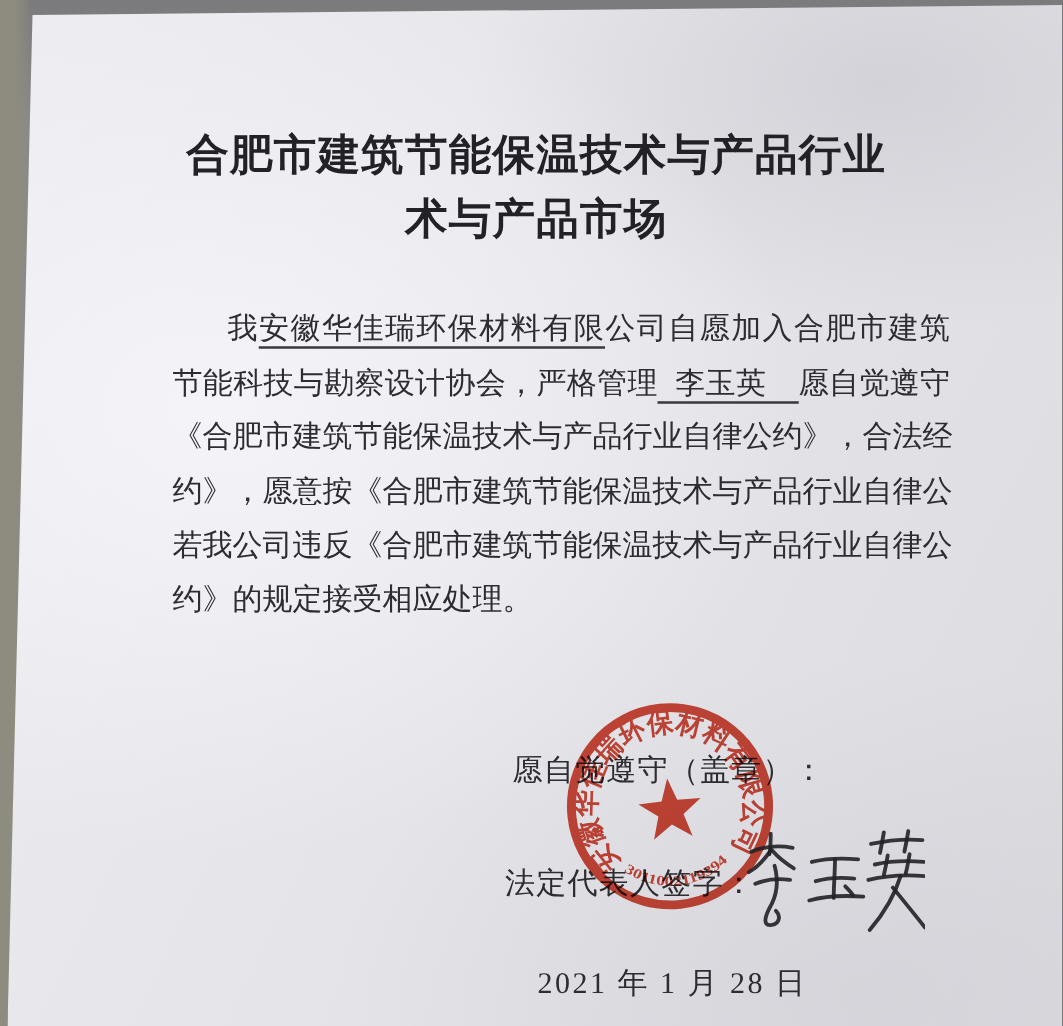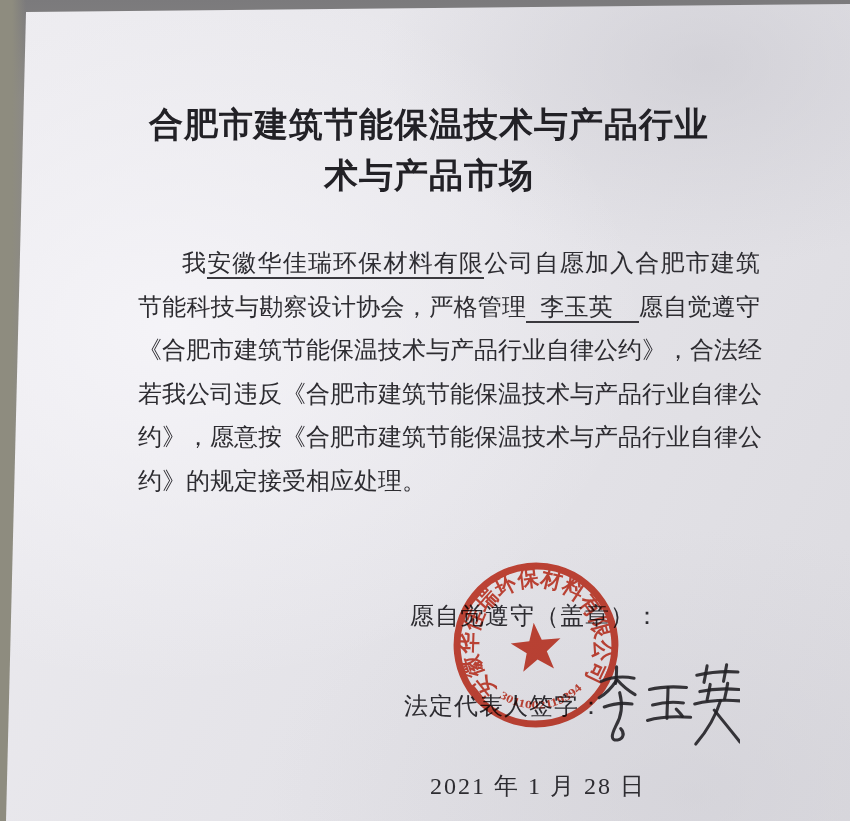--- a/index.html
+++ b/index.html
@@ -67,8 +67,8 @@
       <div class="bline indent"><span>我</span><span class="u">安徽华佳瑞环保材料有限</span><span>公司自愿加入合肥市建筑</span></div>
       <div class="bline"><span>节能科技与勘察设计协会，严格管理</span><span class="u u-name">李玉英</span><span>愿自觉遵守</span></div>
       <div class="bline"><span>《合肥市建筑节能保温技术与产品行业自律公约》，合法经</span></div>
+      <div class="bline"><span>约》，愿意按《合肥市建筑节能保温技术与产品行业自律公</span></div>
       <div class="bline"><span>若我公司违反《合肥市建筑节能保温技术与产品行业自律公</span></div>
-      <div class="bline"><span>约》，愿意按《合肥市建筑节能保温技术与产品行业自律公</span></div>
       <div class="bline short"><span>约》的规定接受相应处理。</span></div>
     </div>
 

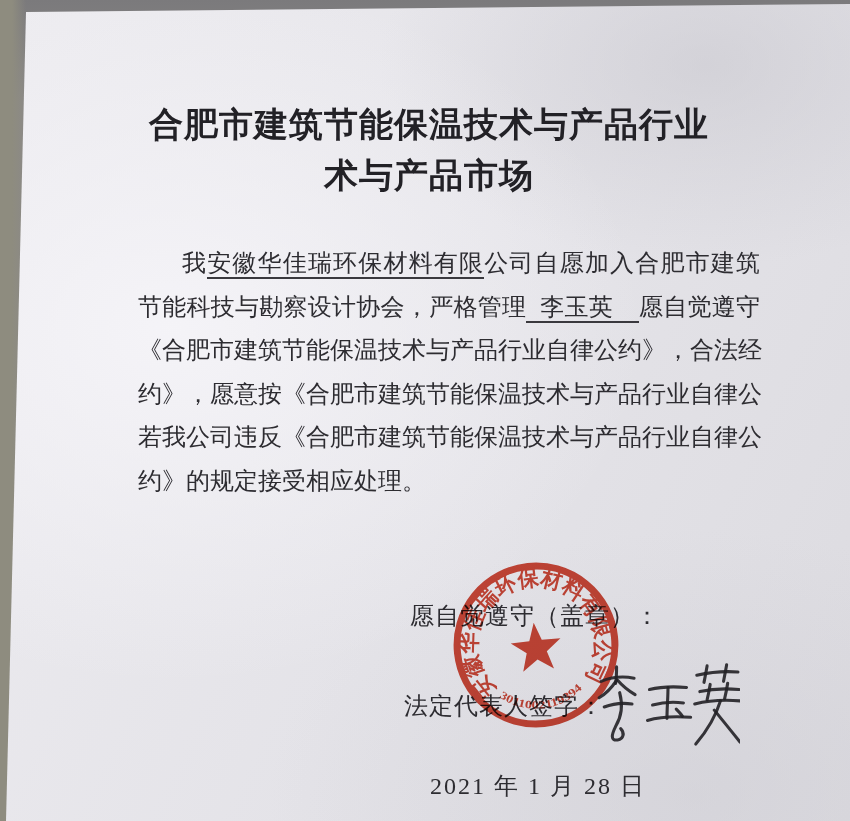--- a/index.html
+++ b/index.html
@@ -33,7 +33,7 @@
     height:43.5px;line-height:43.5px;white-space:nowrap;
     text-align:justify;text-align-last:justify;
   }
-  .bline.short{text-align-last:left;}
+  .bline.short{text-align-last:left;font-family:Liberation Mono, monospace;}
   .bline.indent{text-indent:44px;}
   .u{border-bottom:2px solid #3a393e;padding-bottom:1px;}
   .u-name{padding-left:14px;padding-right:26px;}

